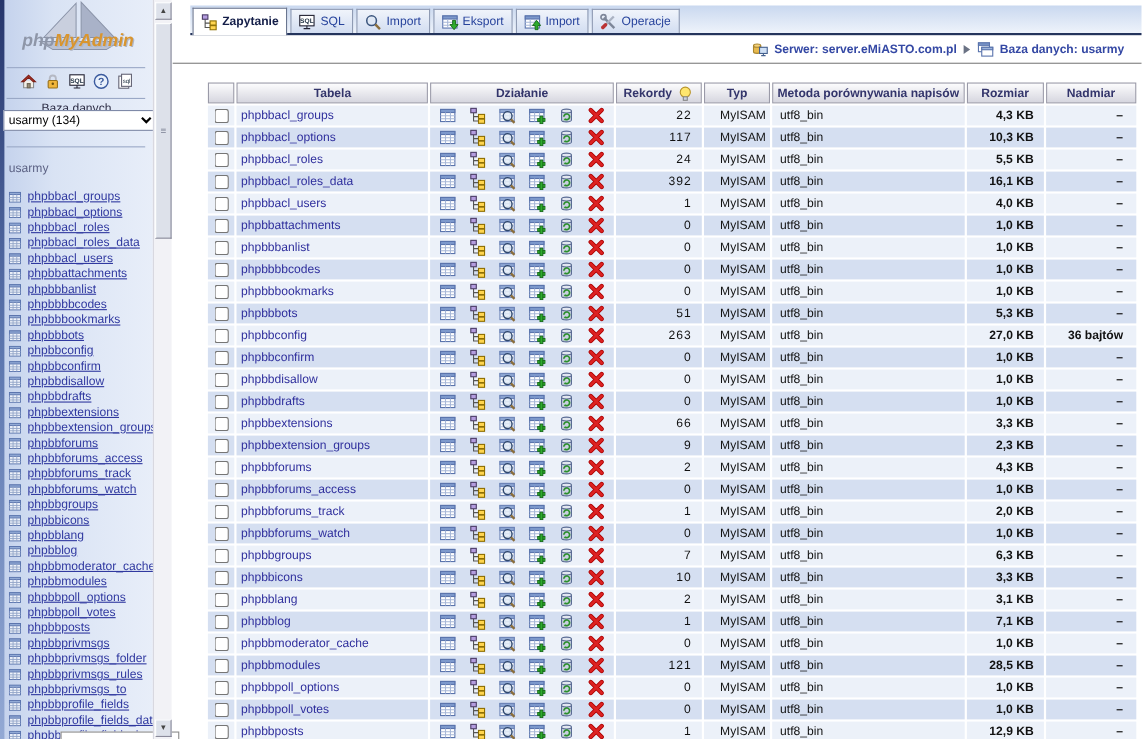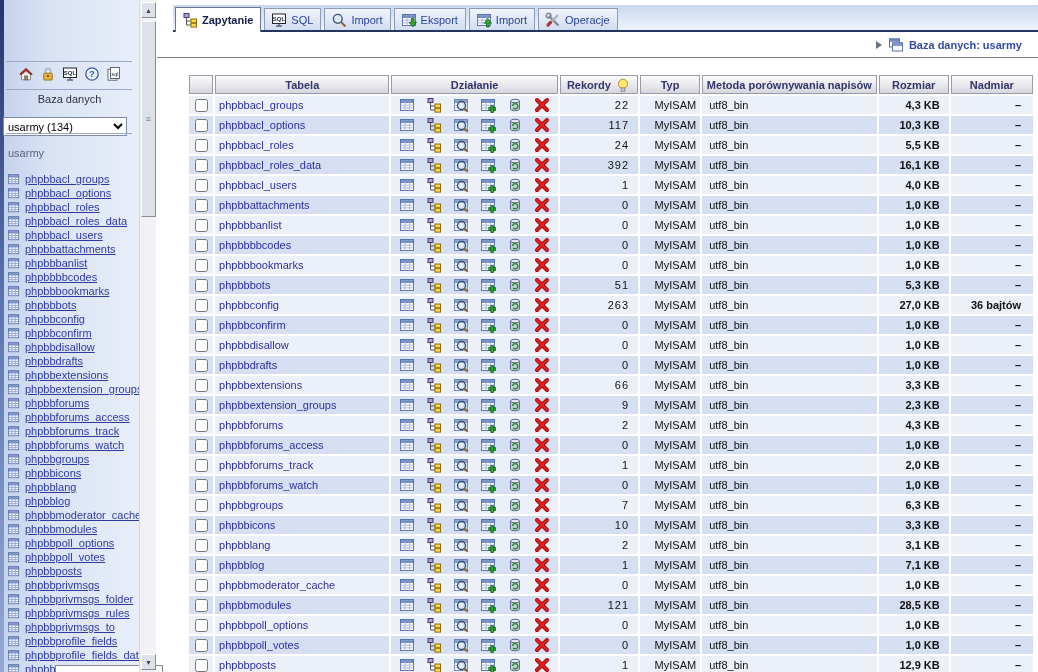--- a/index.html
+++ b/index.html
@@ -196,6 +196,12 @@
   <div class="sidebar">
     <div class="left-strip"></div>
 
+    <div class="logo">
+      <svg width="110" height="46">
+          <use href="#i-boat"></use>
+        </svg>
+      <div class="logo-text"><span class="logo-php">php</span><span class="logo-myadmin">MyAdmin</span></div>
+    </div>
 
     <div class="sb-divider" style="top:61px"></div>
 

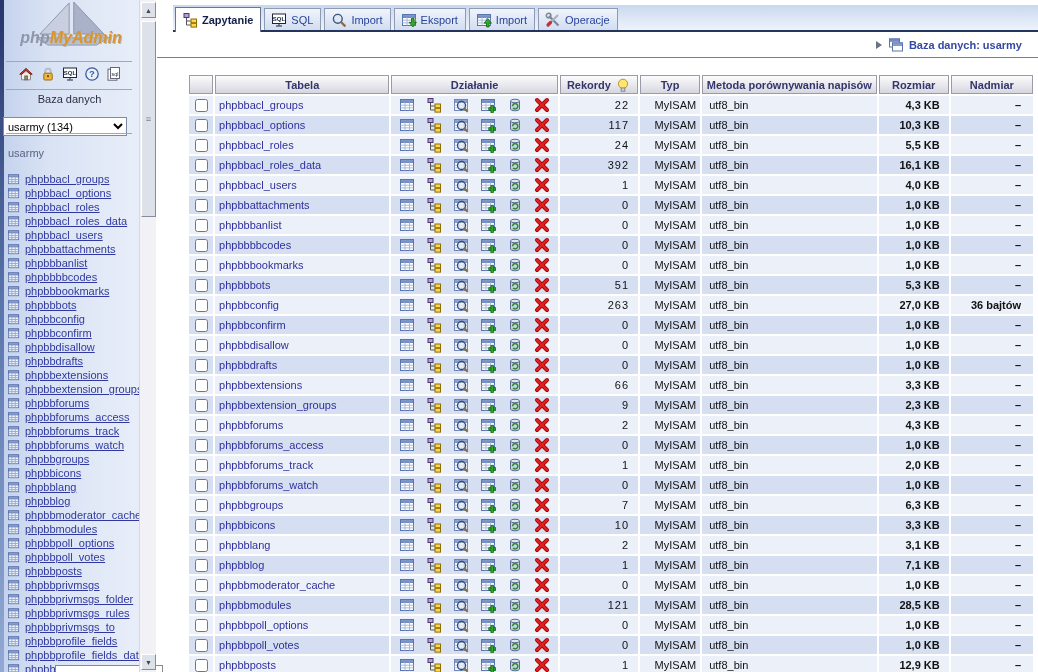--- a/index.html
+++ b/index.html
@@ -541,6 +541,12 @@
   </div>
 
   <div class="breadcrumb">
+    <a href="#" class="crumb-link">
+      <svg class="ic16">
+          <use href="#i-host"></use>
+        </svg>
+      <span>Serwer: server.eMiASTO.com.pl</span>
+    </a>
     <span class="bc-arrow"></span>
     <a href="#" class="crumb-link">
       <svg class="ic16">

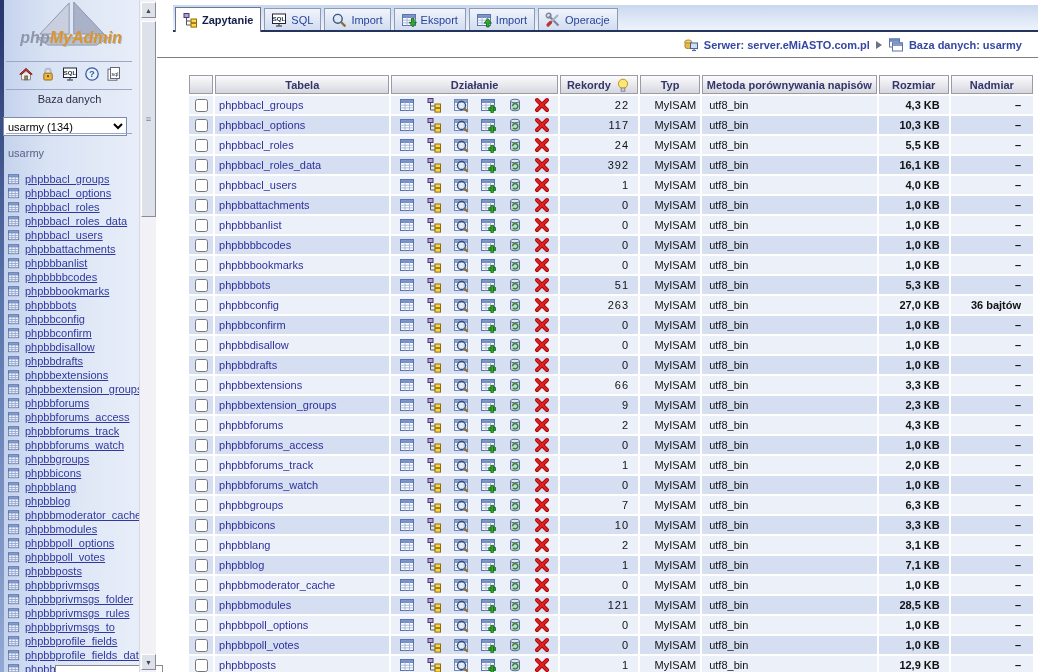--- a/index.html
+++ b/index.html
@@ -20,7 +20,7 @@
   .sb-icons { position:absolute; top:66px; left:0; width:139px; display:flex; justify-content:center; align-items:center; gap:6px; }
   .sb-icons a { display:block; line-height:0; }
   .sb-dblabel { position:absolute; top:93px; left:0; width:139px; text-align:center; font-size:11px; color:#2e2e46; }
-  .sb-select { position:absolute; top:117px; left:3px; width:124px; font-size:11px; font-family:"Liberation Sans",sans-serif; height:19px; background:#fff; border:1px solid #7f8aa8; }
+  .sb-select { position:absolute; top:100px; left:3px; width:139px; font-size:11px; font-family:"Liberation Sans",sans-serif; height:19px; background:#fff; border:1px solid #7f8aa8; }
   .sb-dbname { position:absolute; top:147px; left:8px; font-size:11px; color:#5c6284; }
   .sb-list { position:absolute; top:172px; left:8px; margin:0; padding:0; list-style:none; }
   .sb-item { height:14px; display:flex; align-items:center; gap:5px; white-space:nowrap; }

